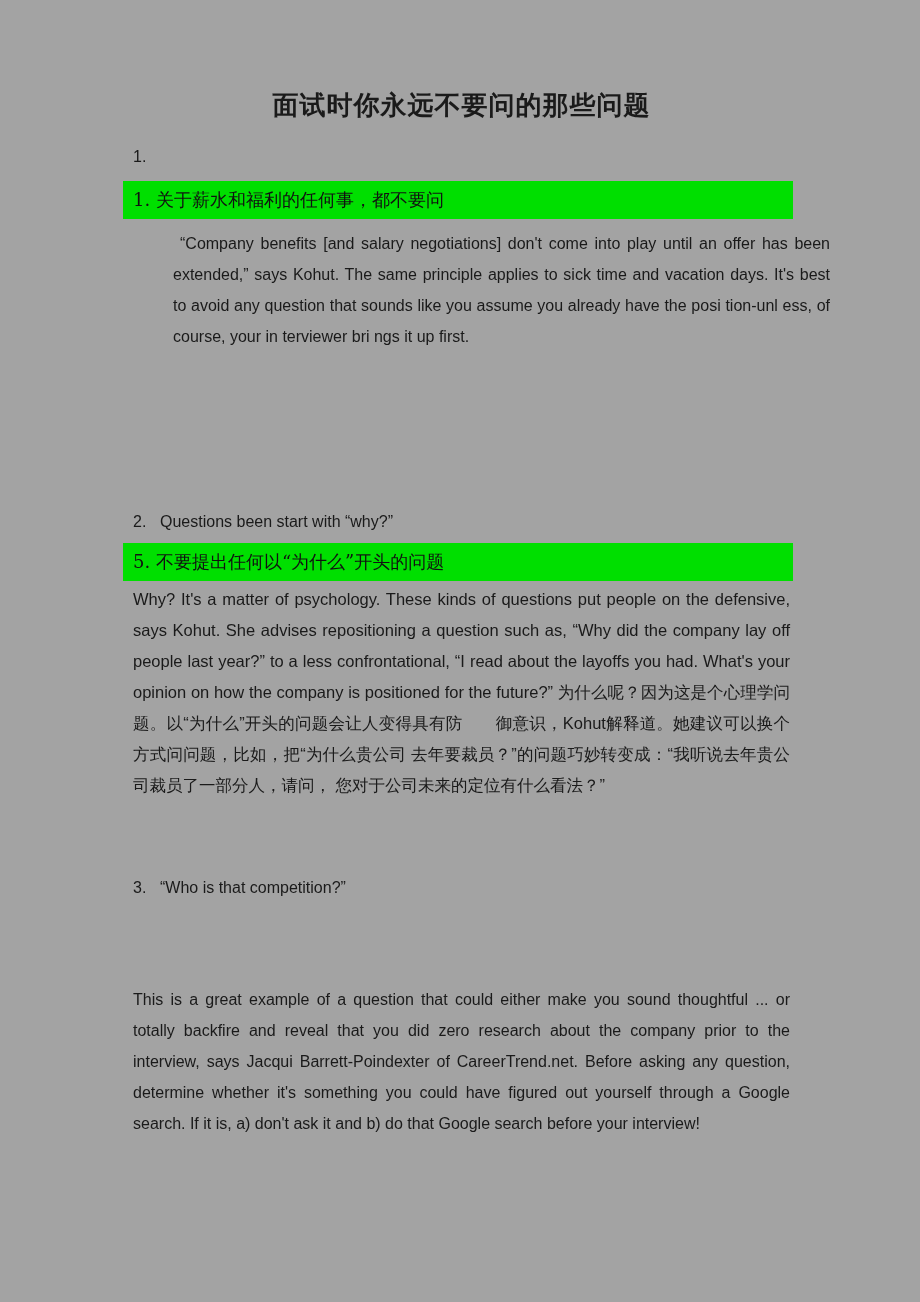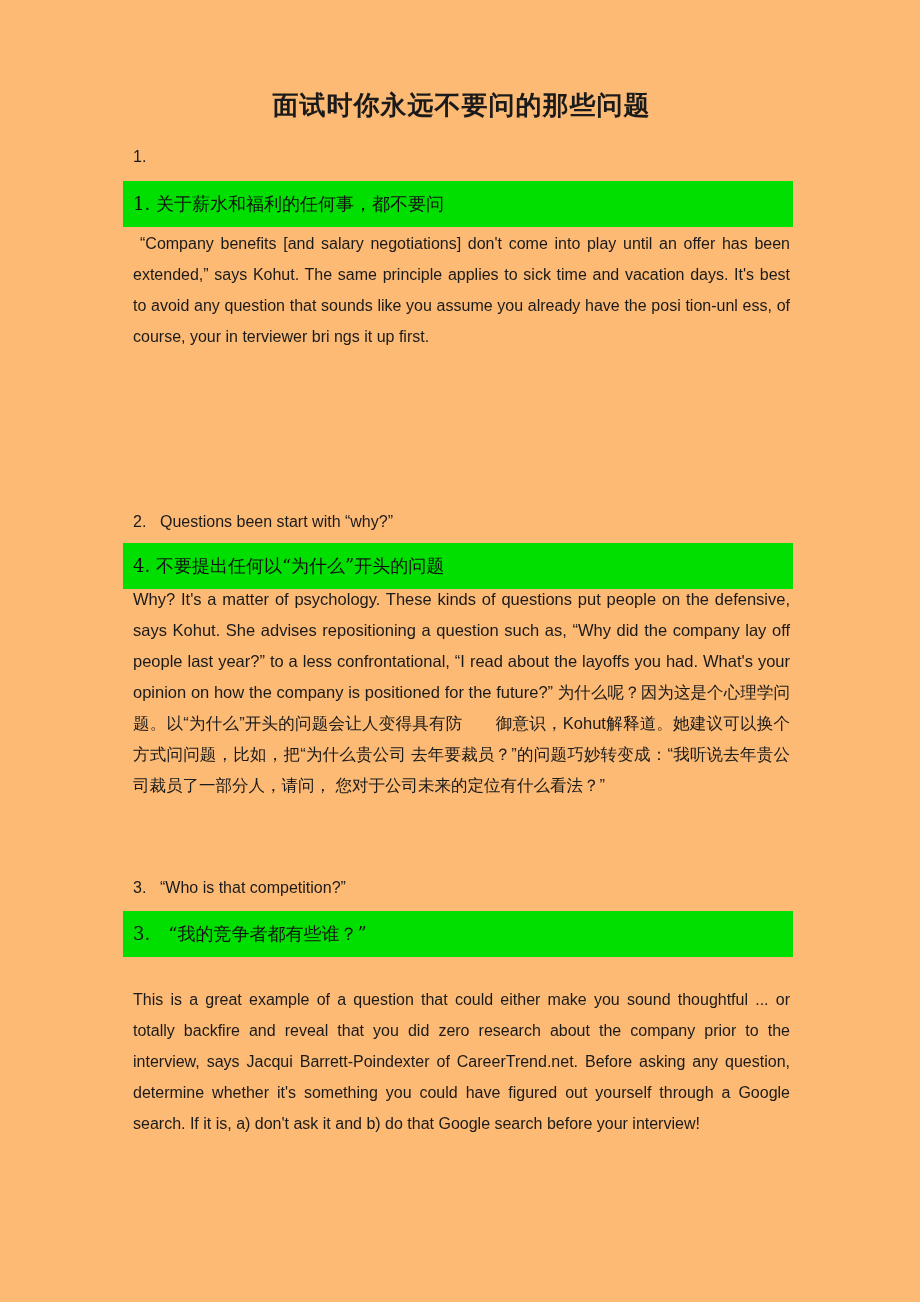--- a/index.html
+++ b/index.html
@@ -7,7 +7,7 @@
   .page {
     position:relative;
     width:920px; height:1302px;
-    background:#fdba74;
+    background:#a3a3a3;
     overflow:hidden;
     font-family:"Liberation Sans", sans-serif;
     color:#1a1a1a;

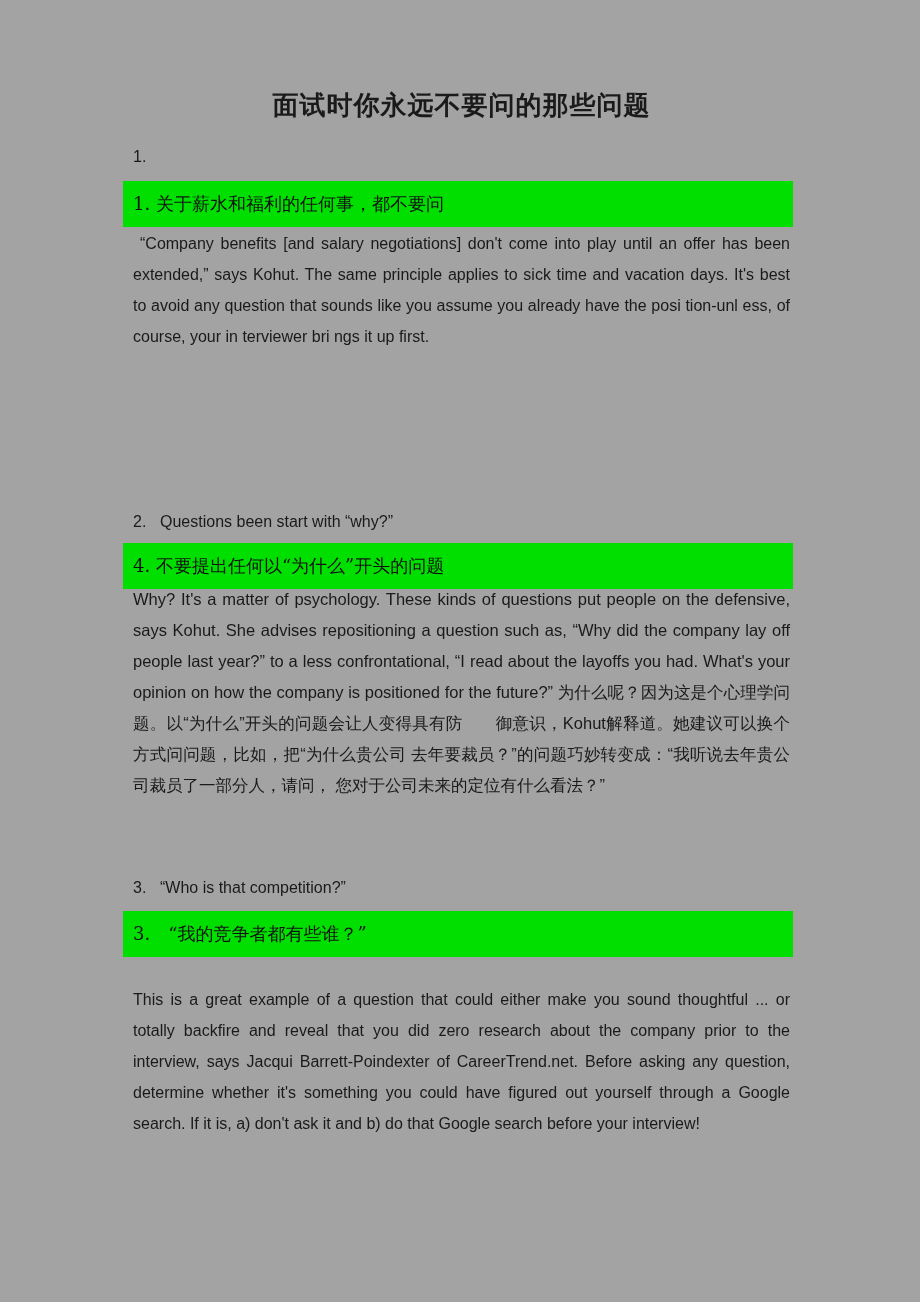--- a/index.html
+++ b/index.html
@@ -32,7 +32,7 @@
 
   .bar {
     position:absolute;
-    left:123px; width:670px; height:46px;
+    left:123px; width:670px; height:38px;
     background:var(--green);
     display:flex; align-items:center;
     padding-left:10px;

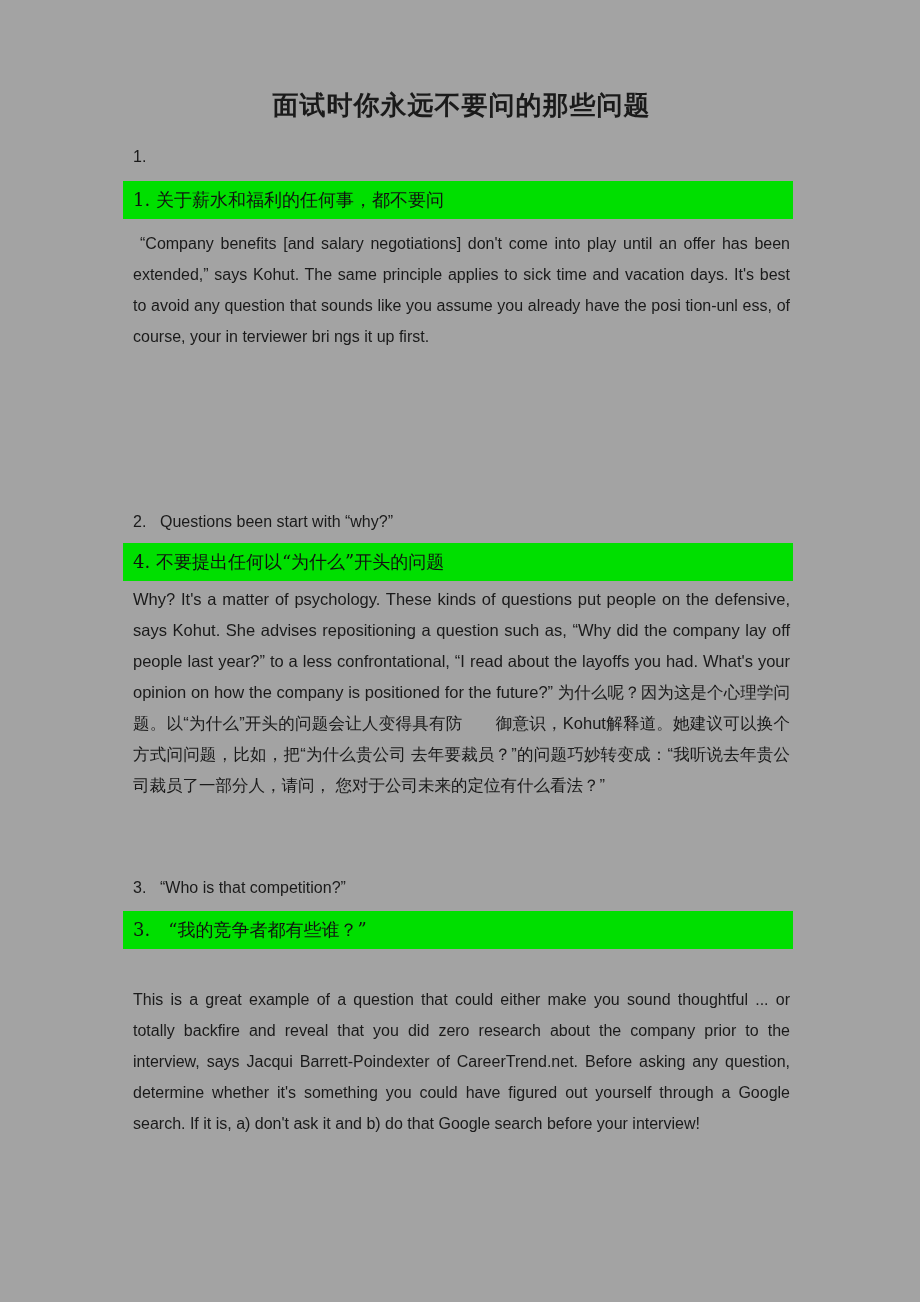--- a/index.html
+++ b/index.html
@@ -47,7 +47,7 @@
     line-height:31px;
     text-align:justify;
   }
-  .para.en-first { text-indent:7px; }
+  .para.en-first { text-indent:7px;margin-left:40px; }
   .para.zh {
     font-family:"DejaVu Serif", serif;
     font-size:17.5px;

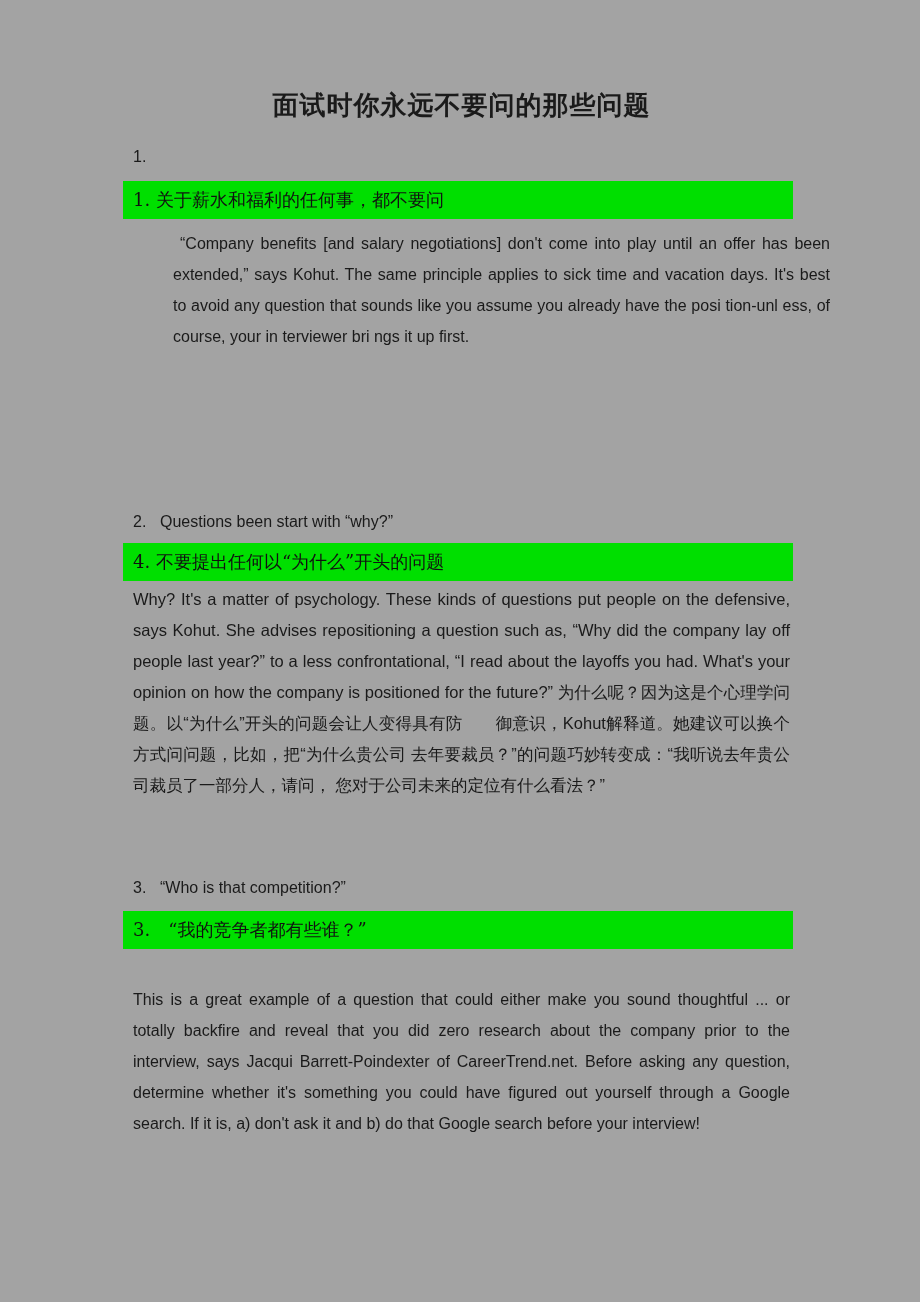--- a/index.html
+++ b/index.html
@@ -85,7 +85,7 @@
     <span>Questions been start with “why?”</span>
   </div>
   <div class="bar t-bar2">
-    <span>4. 不要提出任何以“为什么”开头的问题</span>
+    <span>5. 不要提出任何以“为什么”开头的问题</span>
   </div>
   <div class="abs para mixed t-p3">Why? It's a matter of psychology. These kinds of questions put people on the defensive, says Kohut. She advises repositioning a question such as, “Why did the company lay off people last year?” to a less confrontational, “I read about the layoffs you had. What's your opinion on how the company is positioned for the future?” 为什么呢？因为这是个心理学问题。以“为什么”开头的问题会让人变得具有防　　御意识，Kohut解释道。她建议可以换个方式问问题，比如，把“为什么贵公司 去年要裁员？”的问题巧妙转变成：“我听说去年贵公司裁员了一部分人，请问， 您对于公司未来的定位有什么看法？”</div>
 

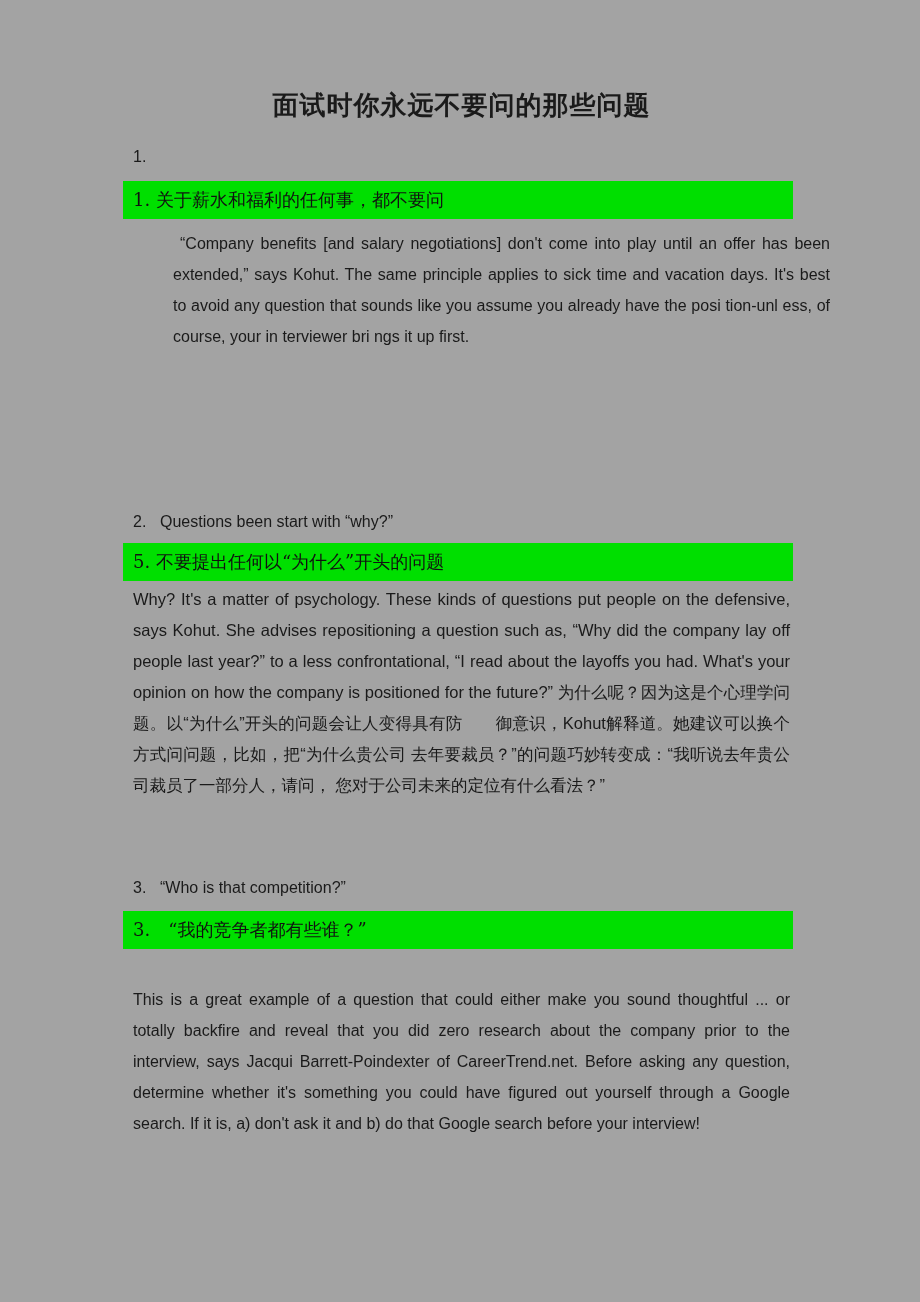--- a/index.html
+++ b/index.html
@@ -93,9 +93,6 @@
     <span class="num">3.</span>
     <span>“Who is that competition?”</span>
   </div>
-  <div class="bar t-bar3">
-    <span>3.　“我的竞争者都有些谁？”</span>
-  </div>
   <div class="abs para t-p4">This is a great example of a question that could either make you sound thoughtful ... or totally backfire and reveal that you did zero research about the company prior to the interview, says Jacqui Barrett-Poindexter of CareerTrend.net. Before asking any question, determine whether it's something you could have figured out yourself through a Google search. If it is, a) don't ask it and b) do that Google search before your interview!</div>
 
 </div>

